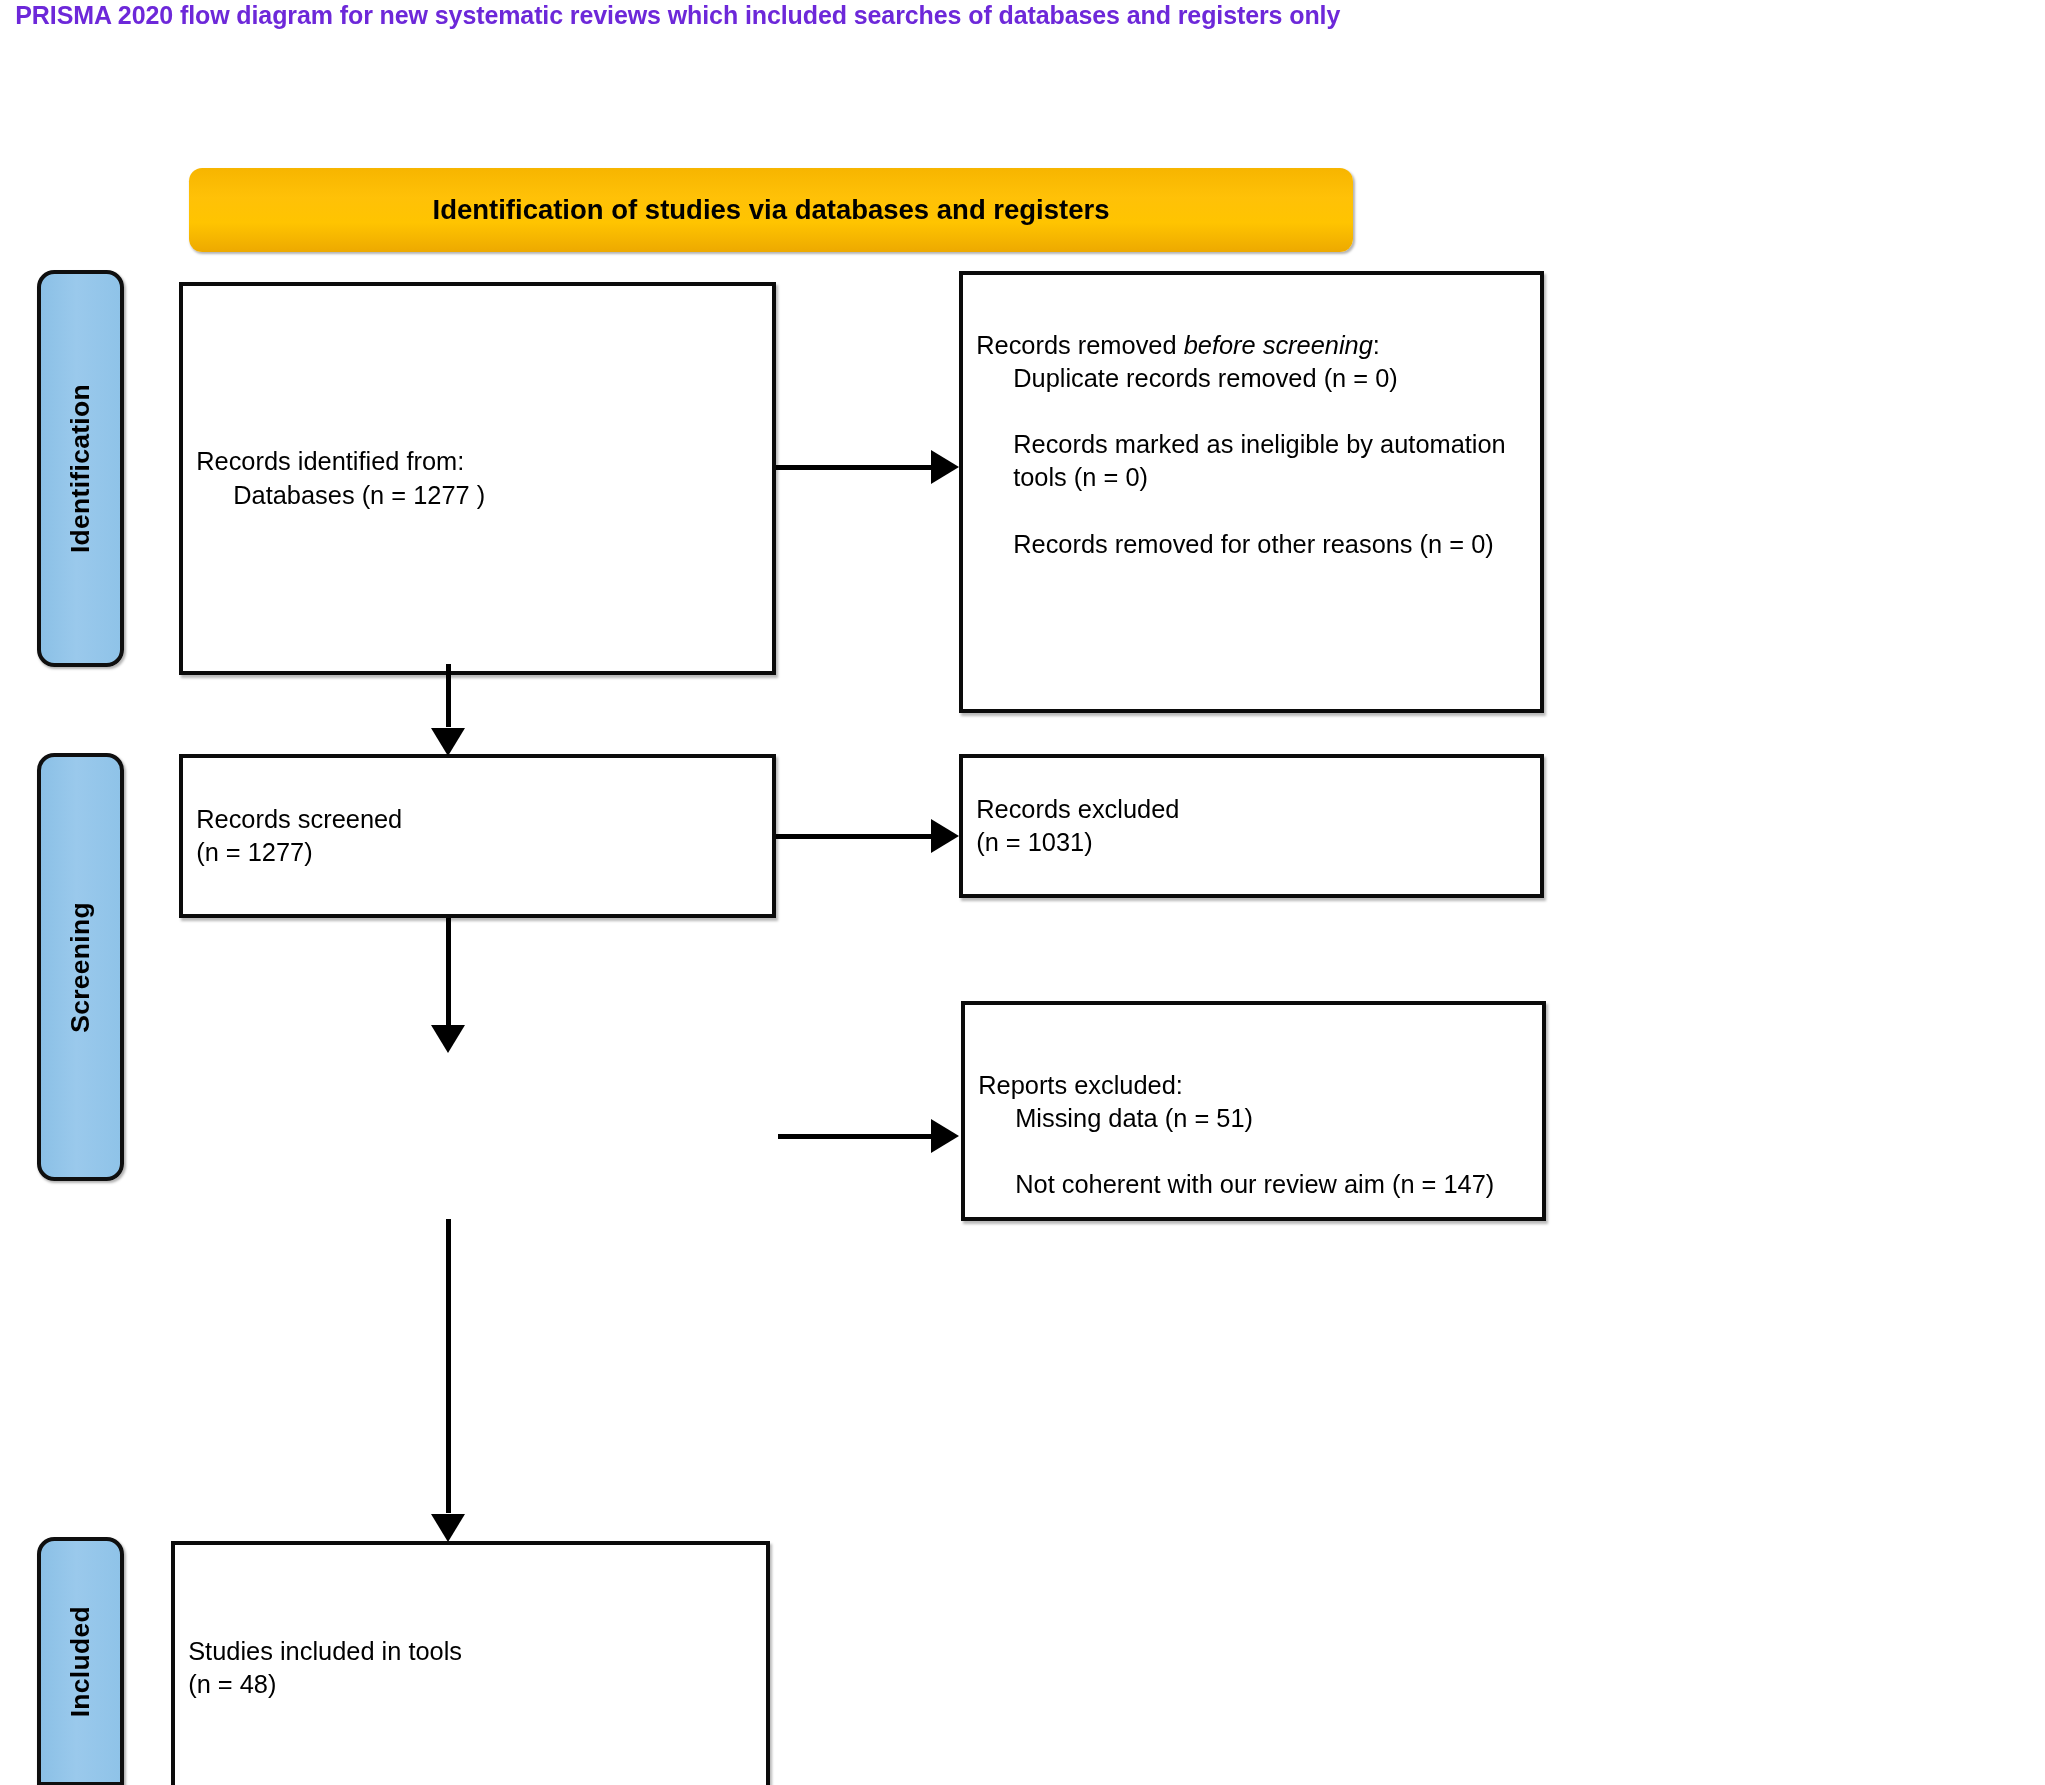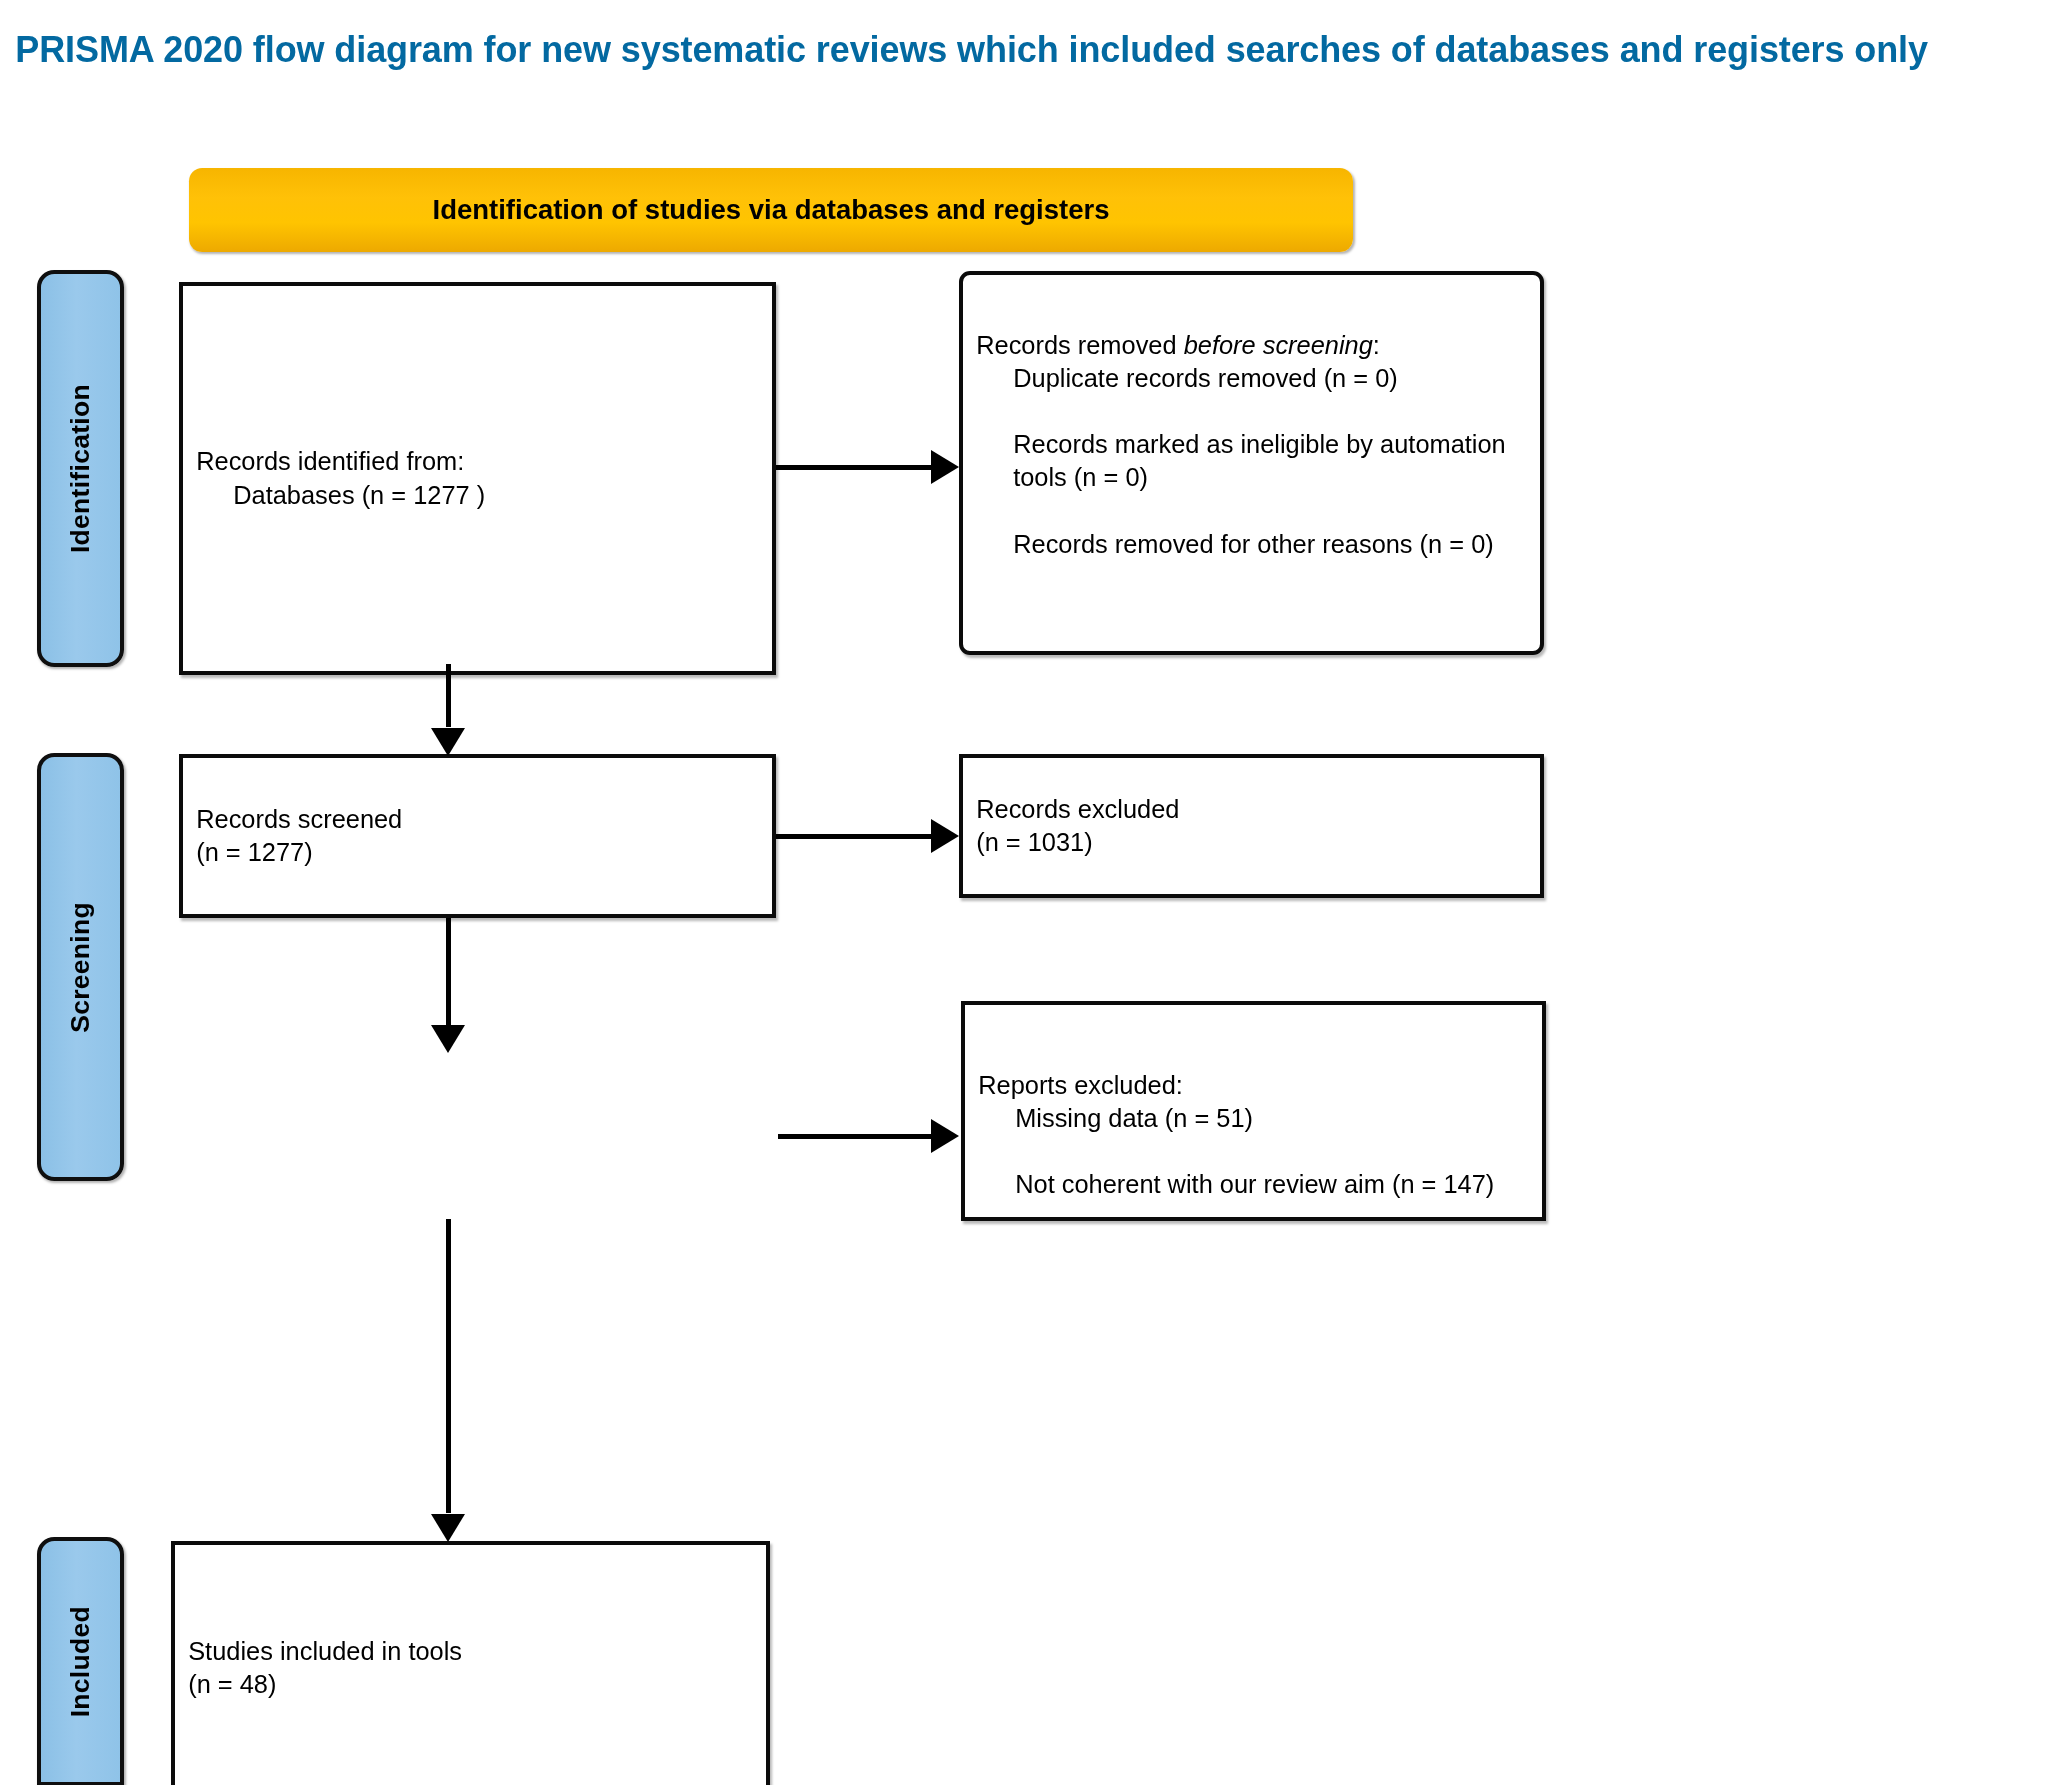--- a/index.html
+++ b/index.html
@@ -22,10 +22,10 @@
   .page-title {
     position: absolute;
     left: 15.3px;
-    top: 29px;
-    font-size: 36px;
+    top: 1px;
+    font-size: 25px;
     font-weight: bold;
-    color: #0369a1;
+    color: #6d28d9;
     white-space: nowrap;
     letter-spacing: -0.1px;
   }

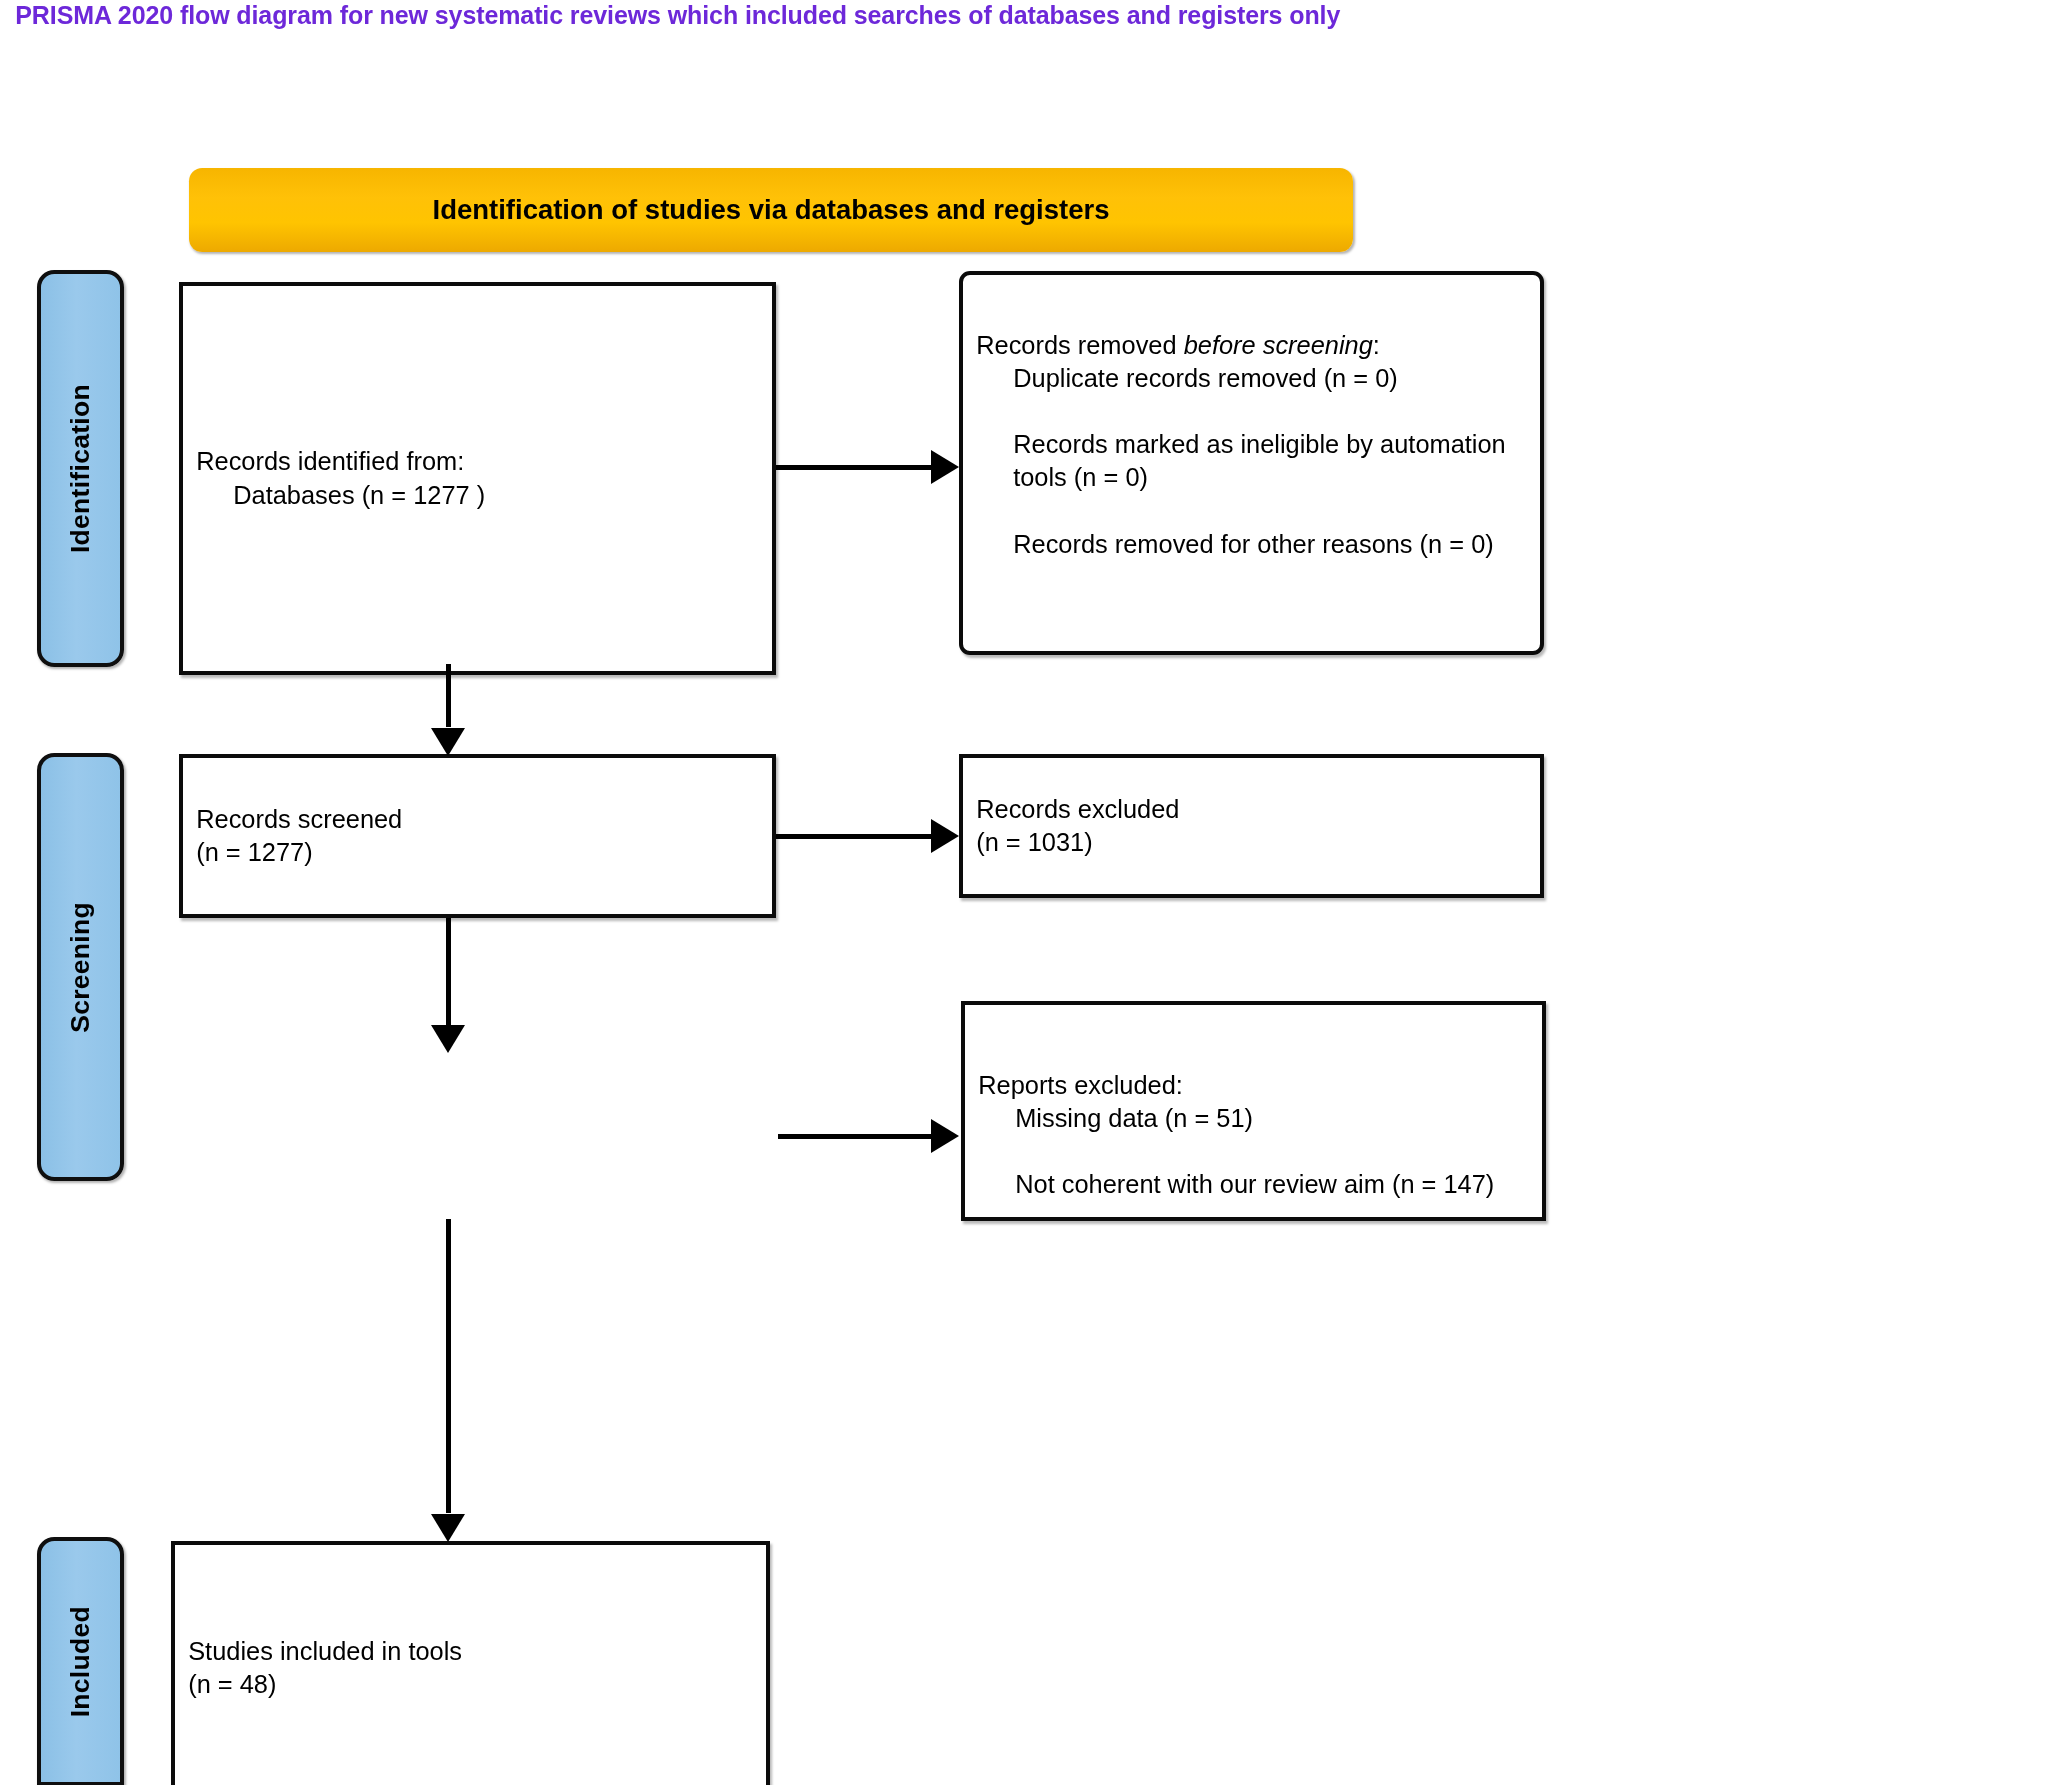--- a/index.html
+++ b/index.html
@@ -103,7 +103,7 @@
   .ital { font-style: italic; }
 
   #box-records-identified  { left: 179px;  top: 282px;  width: 597px; height: 393px; }
-  #box-records-removed     { left: 959px; top: 271px;  width: 585px; height: 384px; border-radius: 11px; }
+  #box-records-removed     { left: 959px; top: 271px;  width: 585px; height: 442px; }
   #box-records-screened    { left: 179px;  top: 754px; width: 597px; height: 164px; }
   #box-records-excluded    { left: 959px; top: 754px; width: 585px; height: 144px; }
   #box-reports-assessed    { left: 173px;  top: 1053px; width: 605px; height: 167px; }

